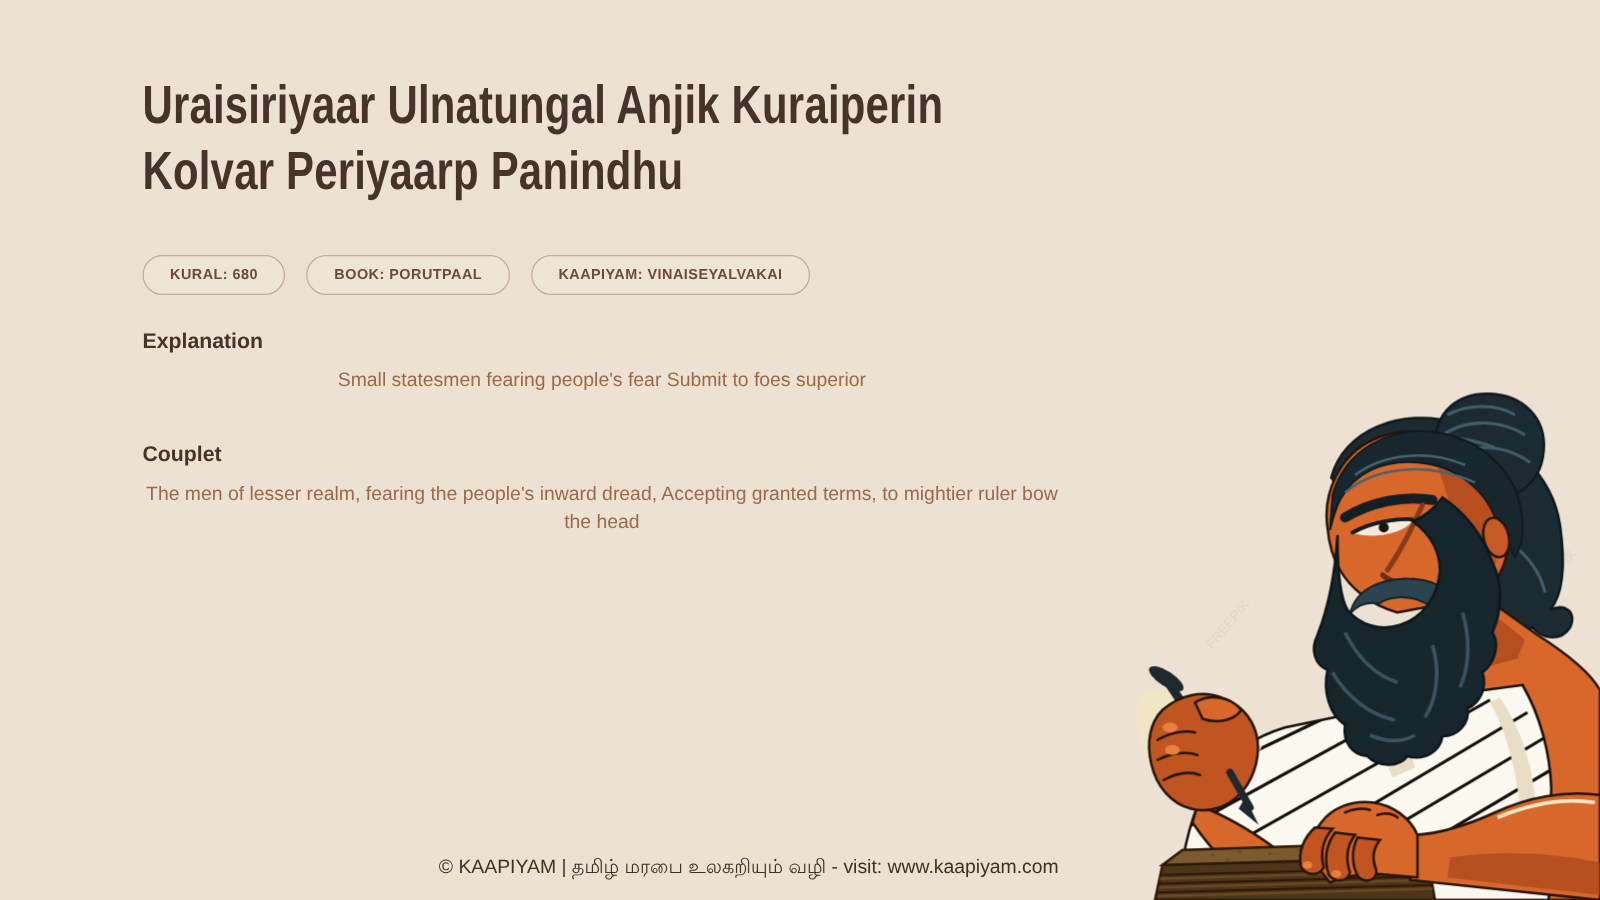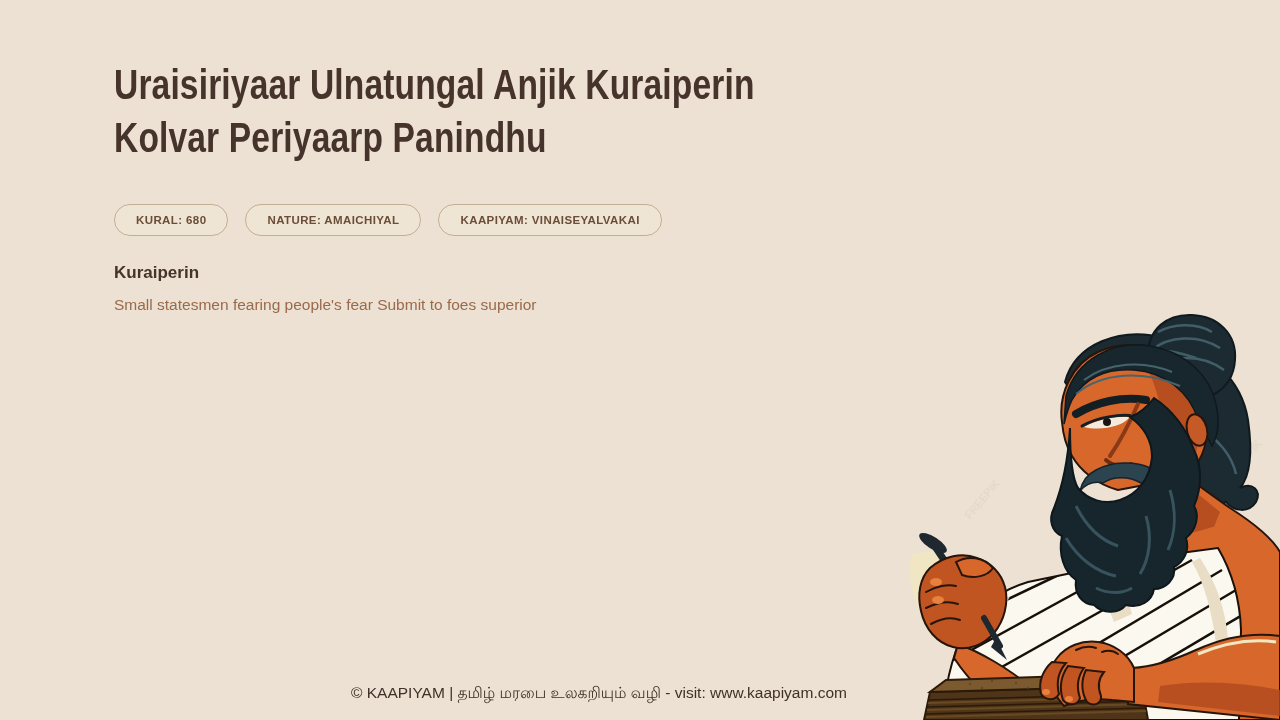--- a/index.html
+++ b/index.html
@@ -99,6 +99,7 @@
 
 <div class="badges">
   <div class="badge">KURAL: 680</div>
+  <div class="badge">BOOK: PORUTPAAL</div>
   <div class="badge">NATURE: AMAICHIYAL</div>
   <div class="badge">KAAPIYAM: VINAISEYALVAKAI</div>
 </div>

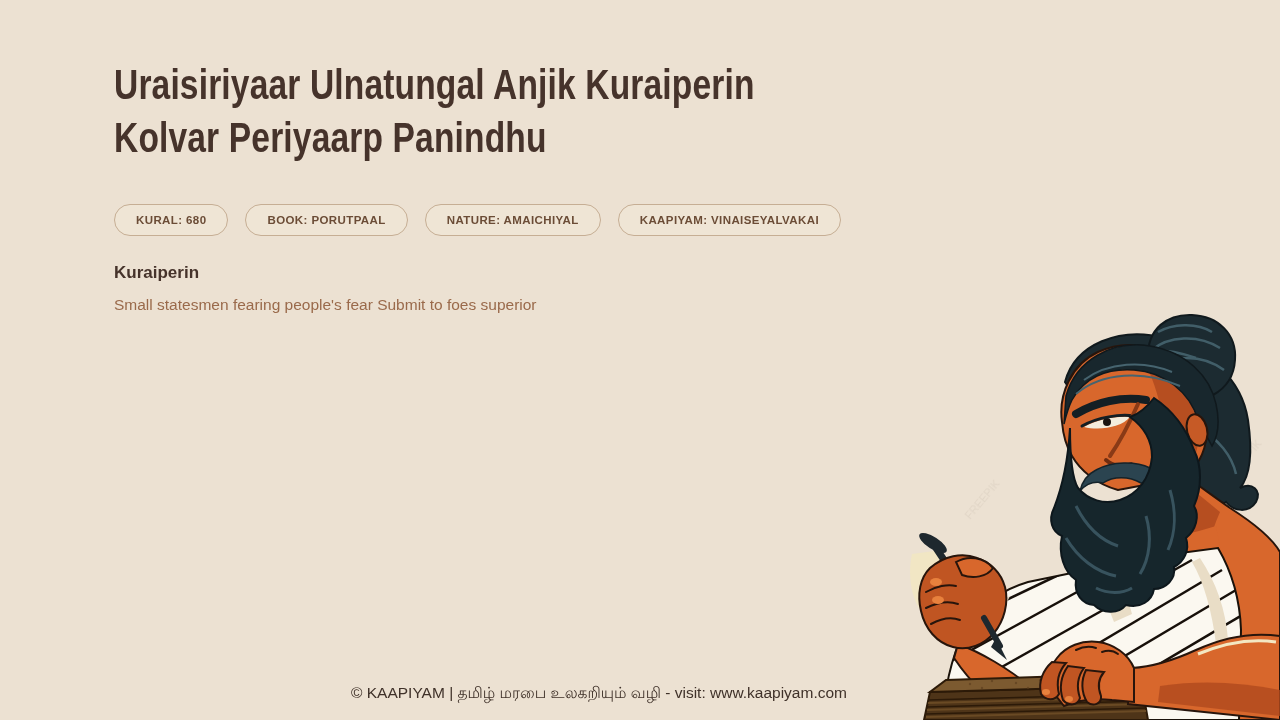--- a/index.html
+++ b/index.html
@@ -100,7 +100,6 @@
 <div class="badges">
   <div class="badge">KURAL: 680</div>
   <div class="badge">BOOK: PORUTPAAL</div>
-  <div class="badge">NATURE: AMAICHIYAL</div>
   <div class="badge">KAAPIYAM: VINAISEYALVAKAI</div>
 </div>
 

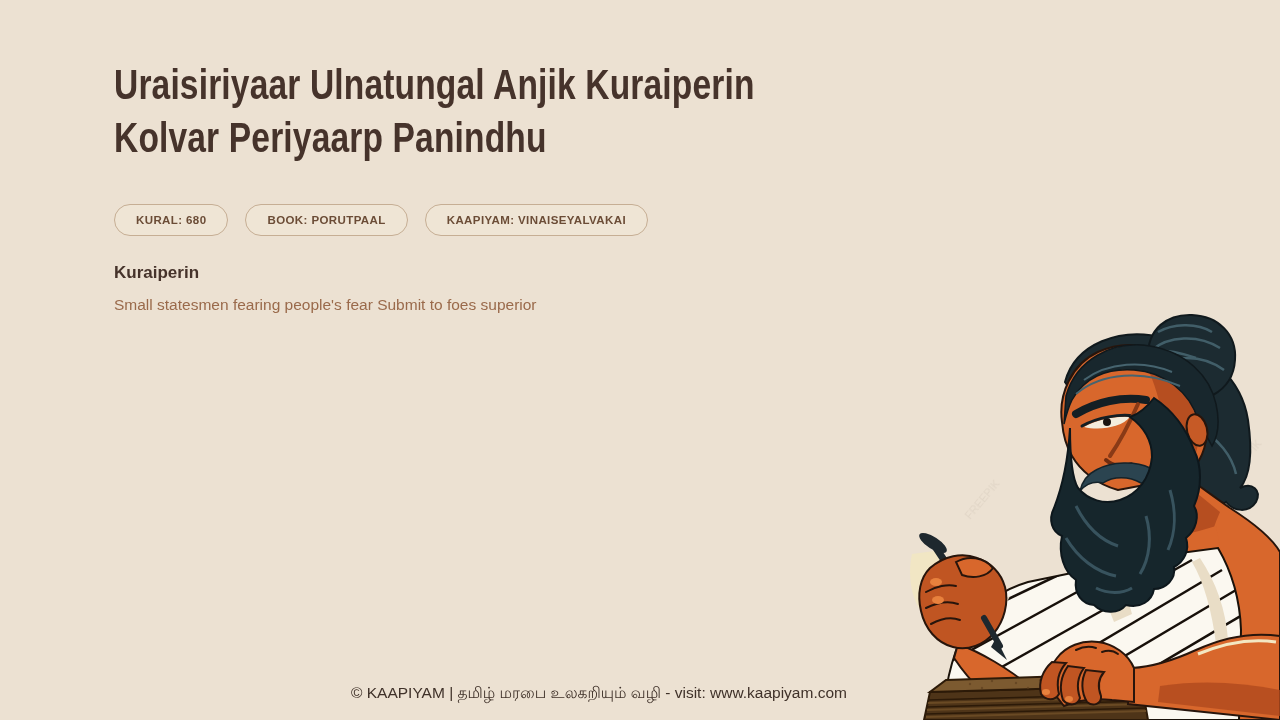--- a/index.html
+++ b/index.html
@@ -105,7 +105,7 @@
 
 <div class="content">
   <div class="section">
-    <div class="section-heading">Kuraiperin</div>
+    <div class="section-heading">Explanation</div>
     <div class="section-body">Small statesmen fearing people's fear Submit to foes superior</div>
   </div>
   <div class="section">

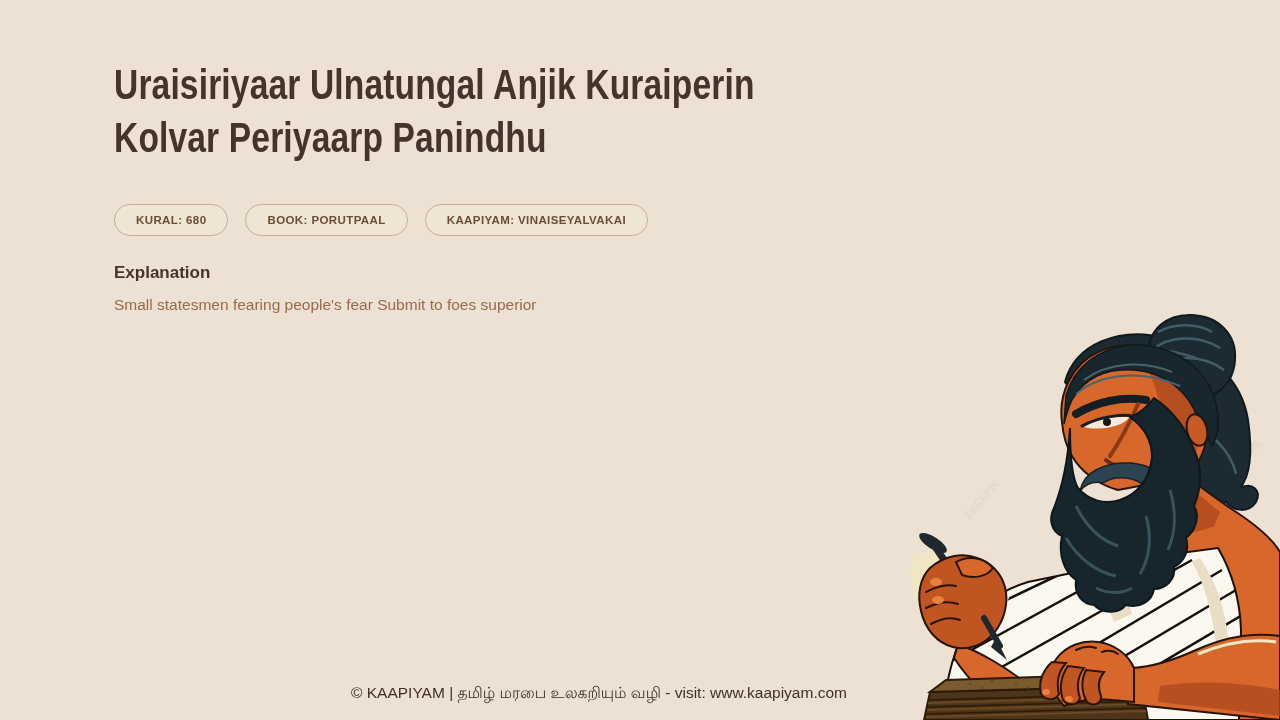--- a/index.html
+++ b/index.html
@@ -67,6 +67,7 @@
     line-height: 22px;
     color: #9a6a4b;
     max-width: 735px;
+    text-align: center;
   }
   .footer {
     position: absolute;

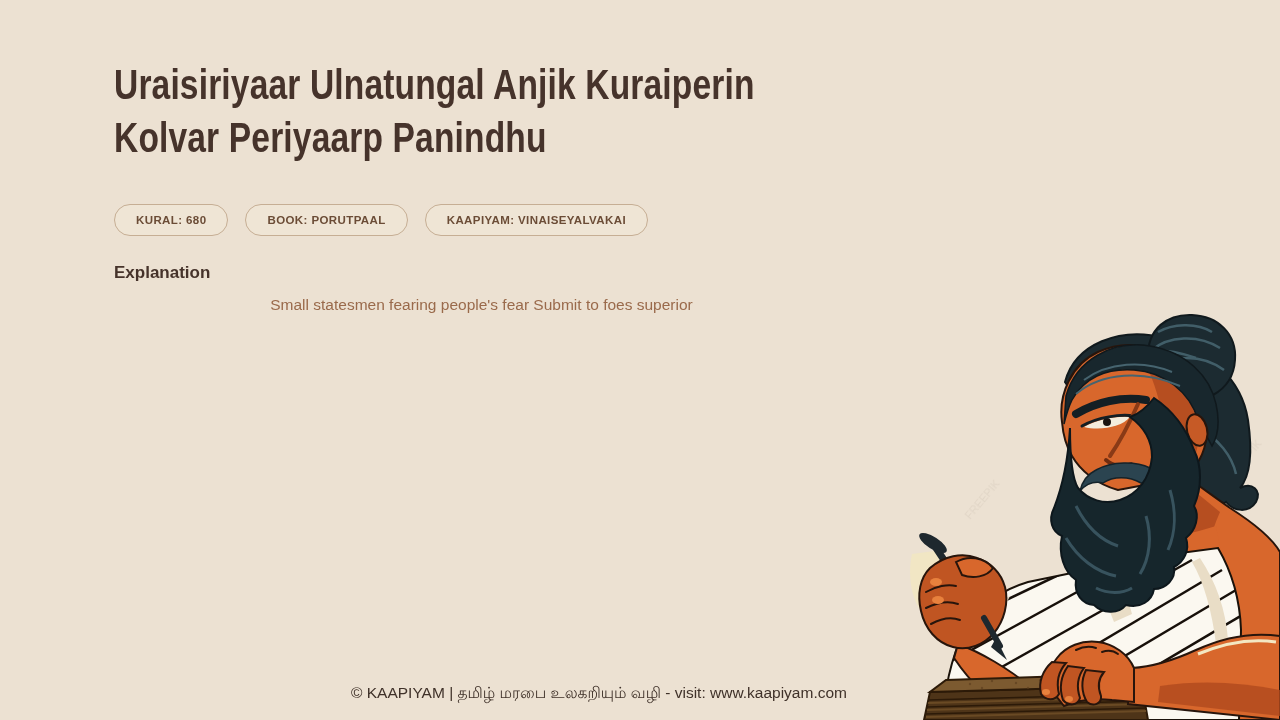--- a/index.html
+++ b/index.html
@@ -111,6 +111,10 @@
   </div>
   <div class="section">
   </div>
+  <div class="section">
+    <div class="section-heading">Couplet</div>
+    <div class="section-body">The men of lesser realm, fearing the people's inward dread, Accepting granted terms, to mightier ruler bow the head</div>
+  </div>
 </div>
 
 <div class="footer">© KAAPIYAM | தமிழ் மரபை உலகறியும் வழி - visit: www.kaapiyam.com</div>

